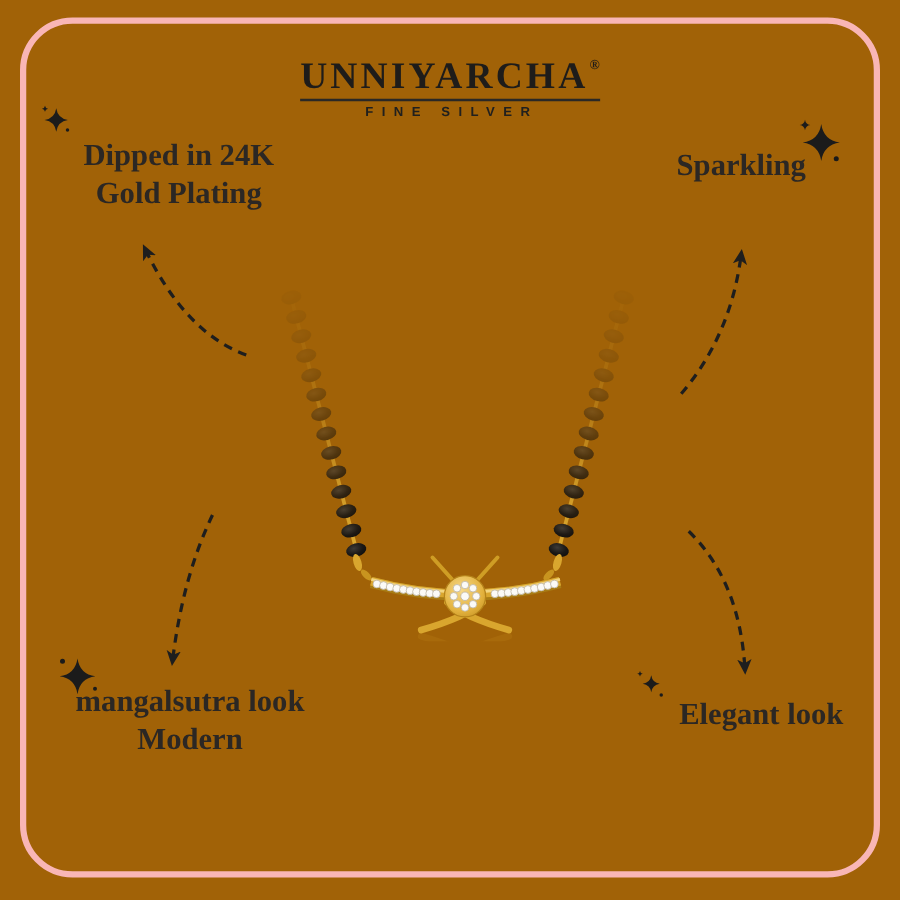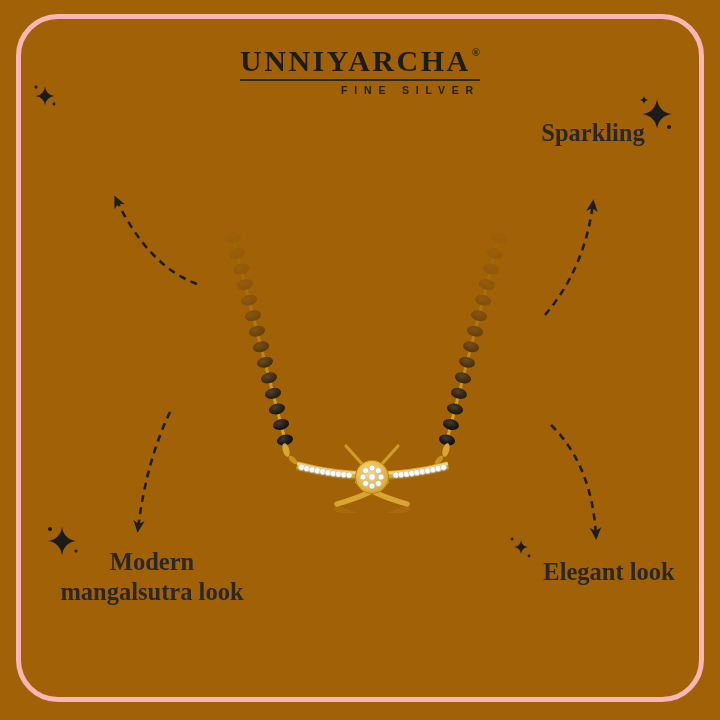--- a/index.html
+++ b/index.html
@@ -15,7 +15,7 @@
        vertical-align:15px;margin-left:1px;}
   .logo-rule{height:1.6px;background:#2a2826;margin:1px 0 3px 0;}
   .tagline{font-family:"Liberation Sans",sans-serif;font-size:10.5px;font-weight:700;
-           letter-spacing:6.8px;text-indent:3px;color:#21201e;white-space:nowrap;text-align:right;}
+           letter-spacing:6.8px;text-indent:3px;color:#21201e;white-space:nowrap;}
   
   .callout{position:absolute;font-family:"Liberation Serif",serif;font-weight:700;
            font-size:24.5px;line-height:30px;color:#2b2724;text-align:center;}

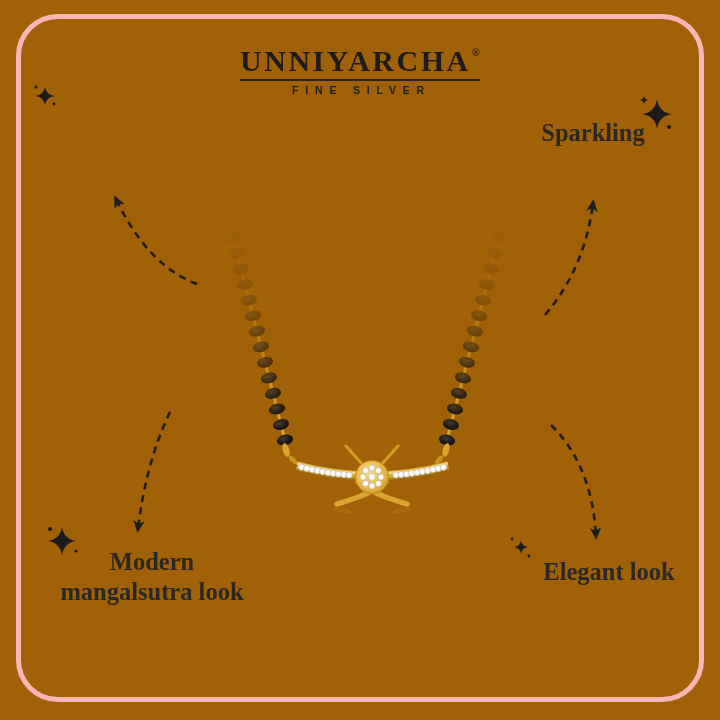--- a/index.html
+++ b/index.html
@@ -38,6 +38,10 @@
     <div class="tagline">FINE SILVER</div>
   </div>
 
+  <div class="callout co-tl">
+    <div>Dipped in 24K</div>
+    <div>Gold Plating</div>
+  </div>
   <div class="callout co-tr">
     <div>Sparkling</div>
   </div>

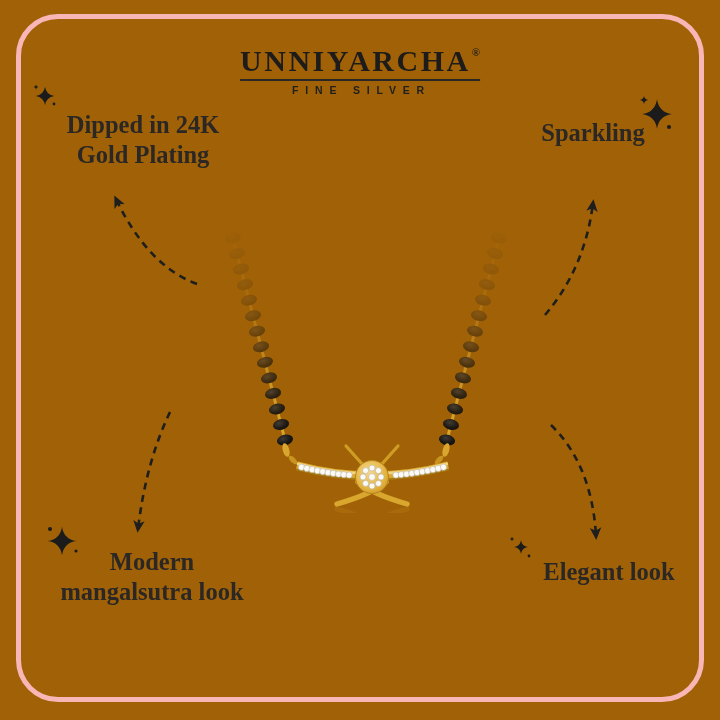--- a/index.html
+++ b/index.html
@@ -46,8 +46,8 @@
     <div>Sparkling</div>
   </div>
   <div class="callout co-bl">
+    <div>mangalsutra look</div>
     <div>Modern</div>
-    <div>mangalsutra look</div>
   </div>
   <div class="callout co-br">
     <div>Elegant look</div>

